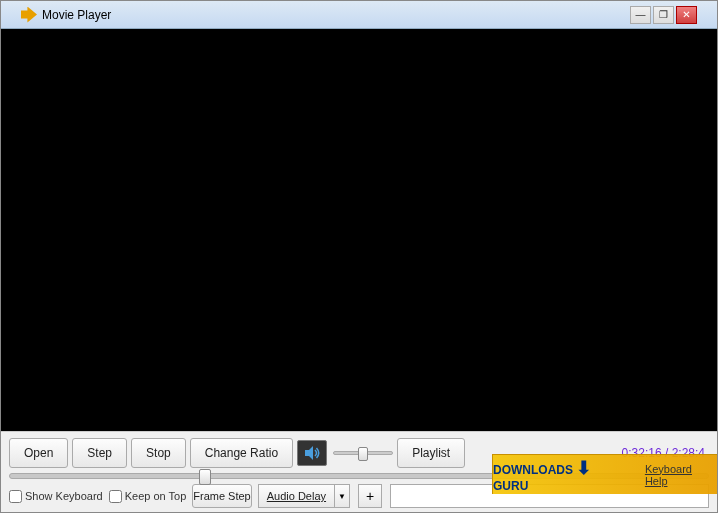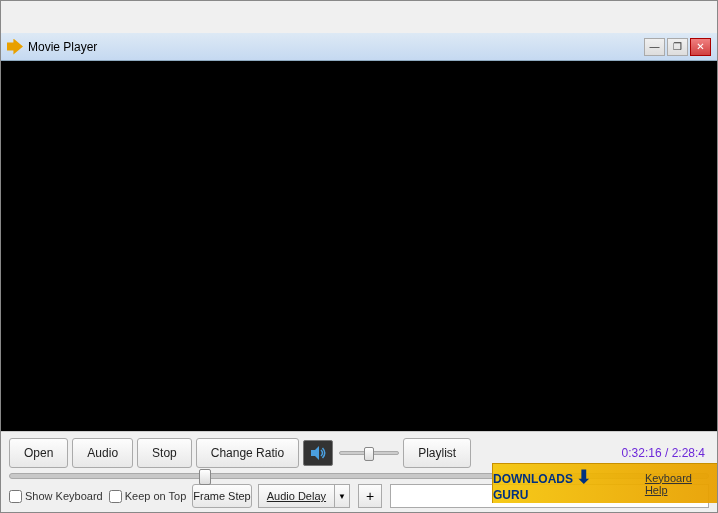--- a/index.html
+++ b/index.html
@@ -31,10 +31,9 @@
       height: 28px;
       display: flex;
       align-items: center;
-      padding: 0 6px;
+      padding: 0 20px;
       border-bottom: 1px solid #8faac0;
       flex-shrink: 0;
-      margin-top: 32px;
     }
 
     .title-bar-icon {

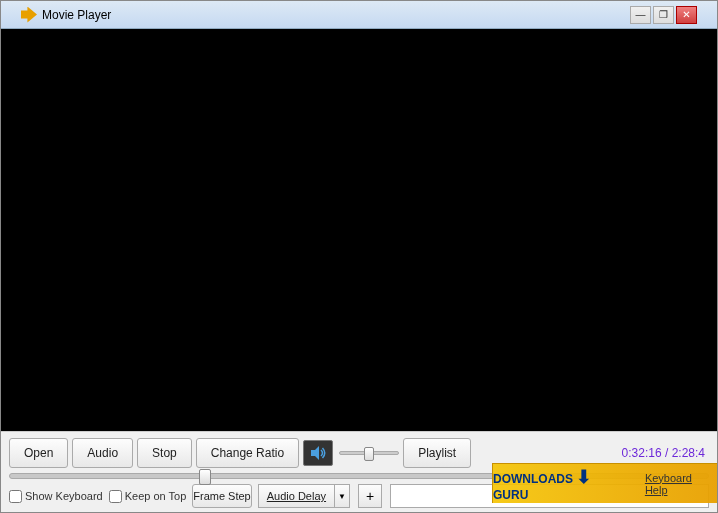--- a/index.html
+++ b/index.html
@@ -308,7 +308,7 @@
 
     <div class="button-row">
       <button class="ctrl-btn">Open</button>
-      <button class="ctrl-btn">Audio</button>
+      <button class="ctrl-btn">Step</button>
       <button class="ctrl-btn">Stop</button>
       <button class="ctrl-btn">Change Ratio</button>
 

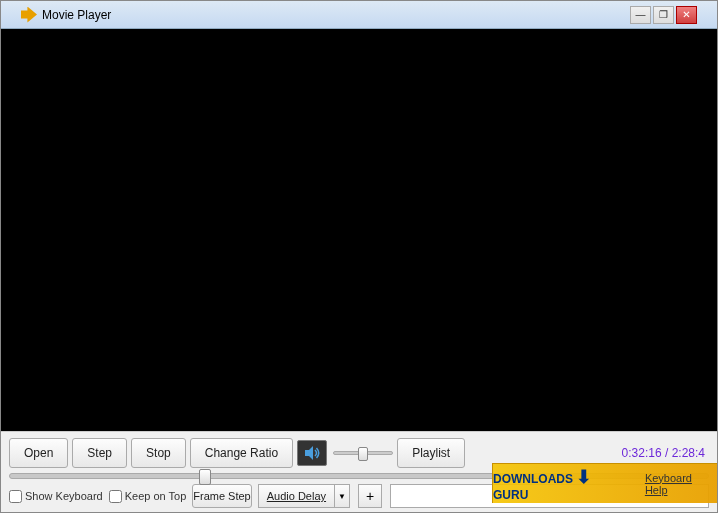--- a/index.html
+++ b/index.html
@@ -273,7 +273,7 @@
 
     .watermark-overlay {
       position: absolute;
-      bottom: 9px;
+      bottom: 18px;
       right: 0;
       width: 225px;
       height: 40px;

